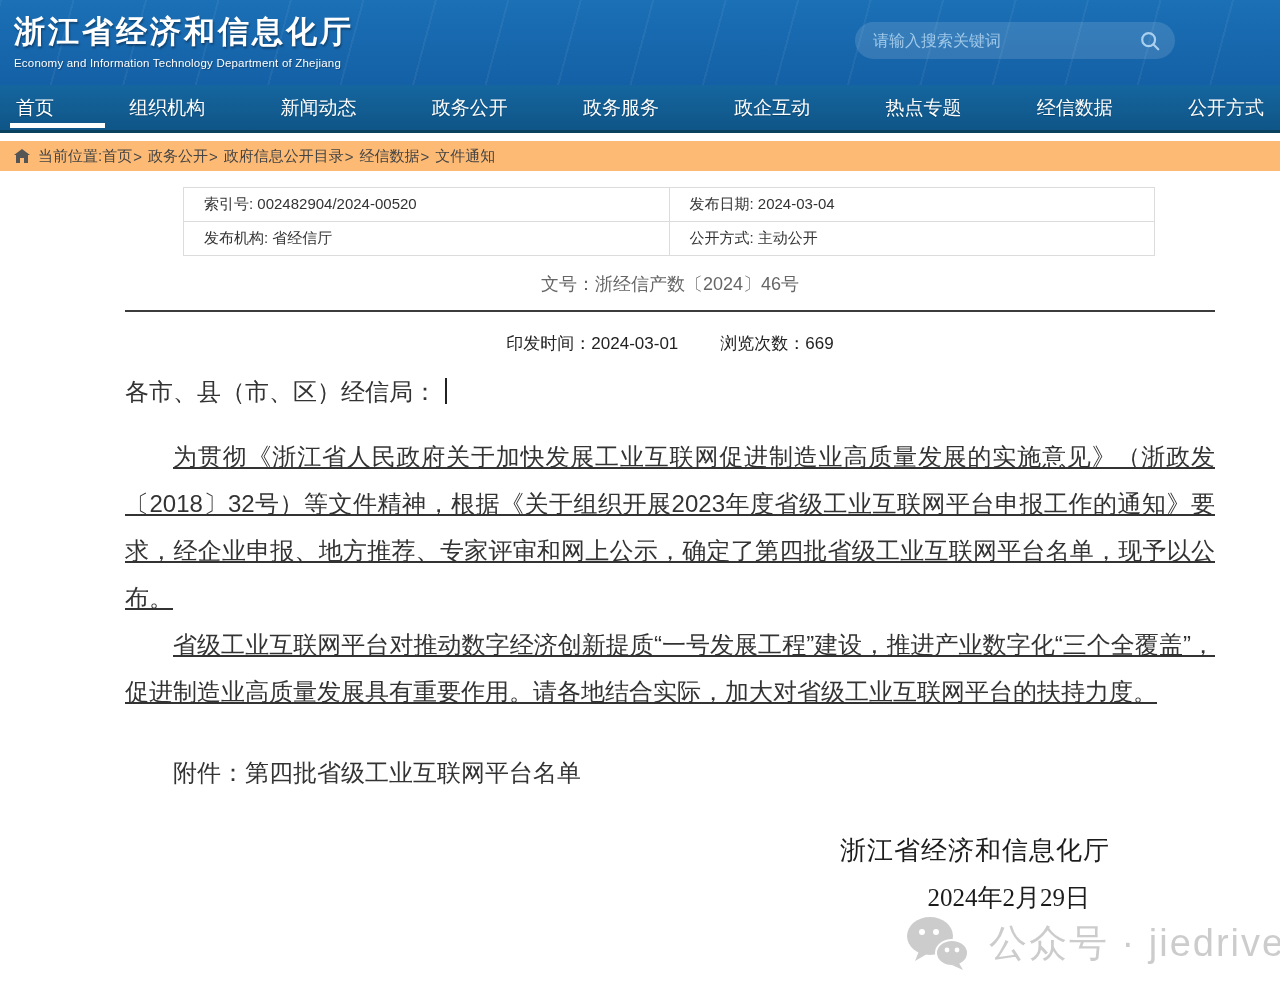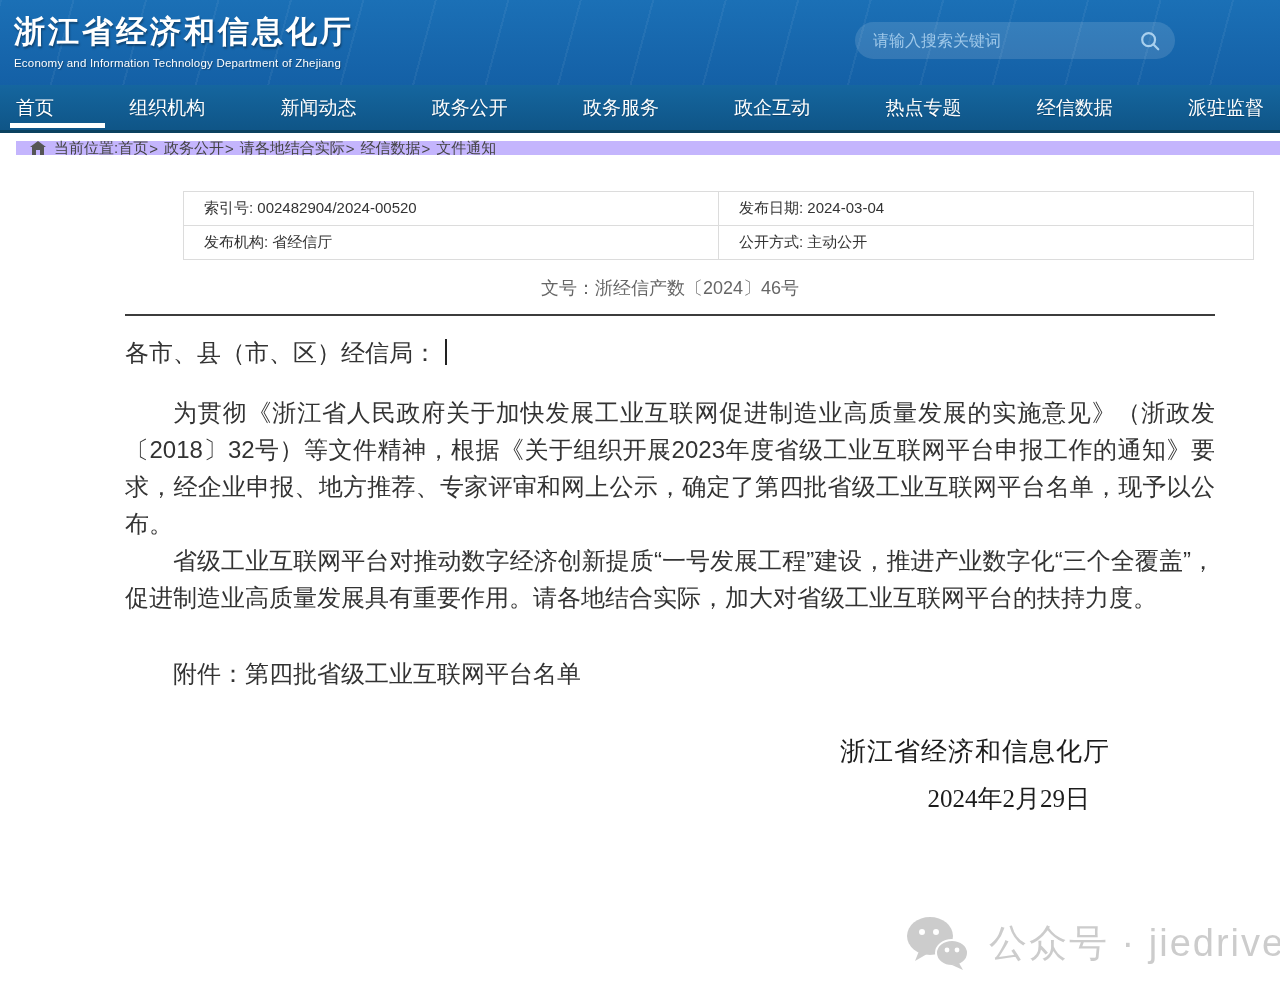--- a/index.html
+++ b/index.html
@@ -114,7 +114,7 @@
   <div class="nav-item">政企互动</div>
   <div class="nav-item">热点专题</div>
   <div class="nav-item">经信数据</div>
-  <div class="nav-item">派驻监督</div>
+  <div class="nav-item">公开方式</div>
 </nav>
 
 <div class="breadcrumb-bar">

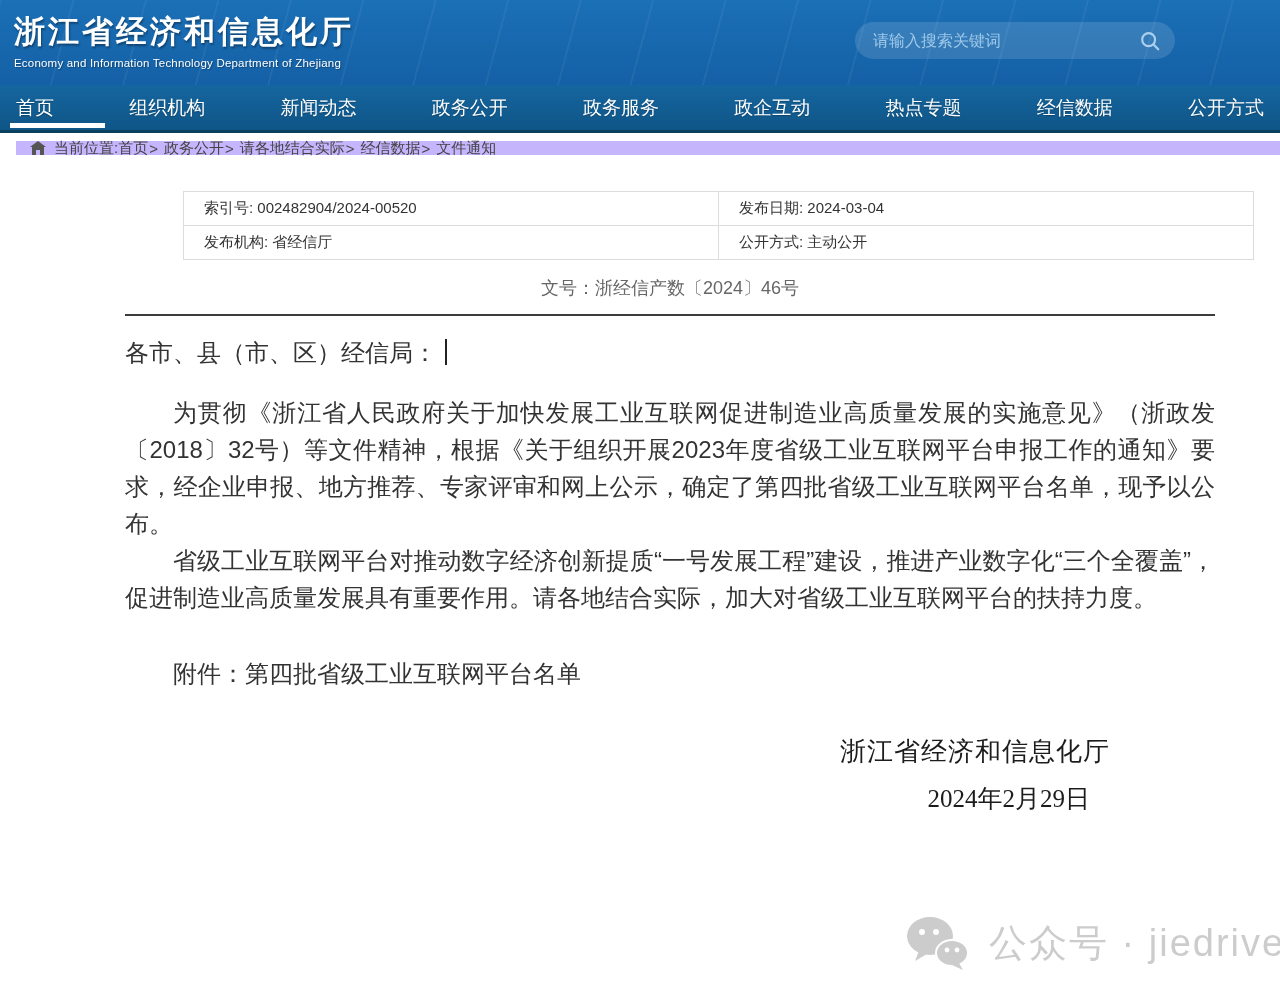--- a/index.html
+++ b/index.html
@@ -45,9 +45,9 @@
   }
   
   .breadcrumb-bar {
-    margin-top:8px; height:14px; background:#c4b5fd;
+    margin-top:8px; height:30px; background:#fdba74;
     display:flex; align-items:center; padding-left:14px;
-    font-size:15px; color:#444;margin-left:16px;
+    font-size:15px; color:#444;
   }
   .home-icon { width:16px; height:14px; margin-right:8px; }
   .crumb { cursor:pointer; }

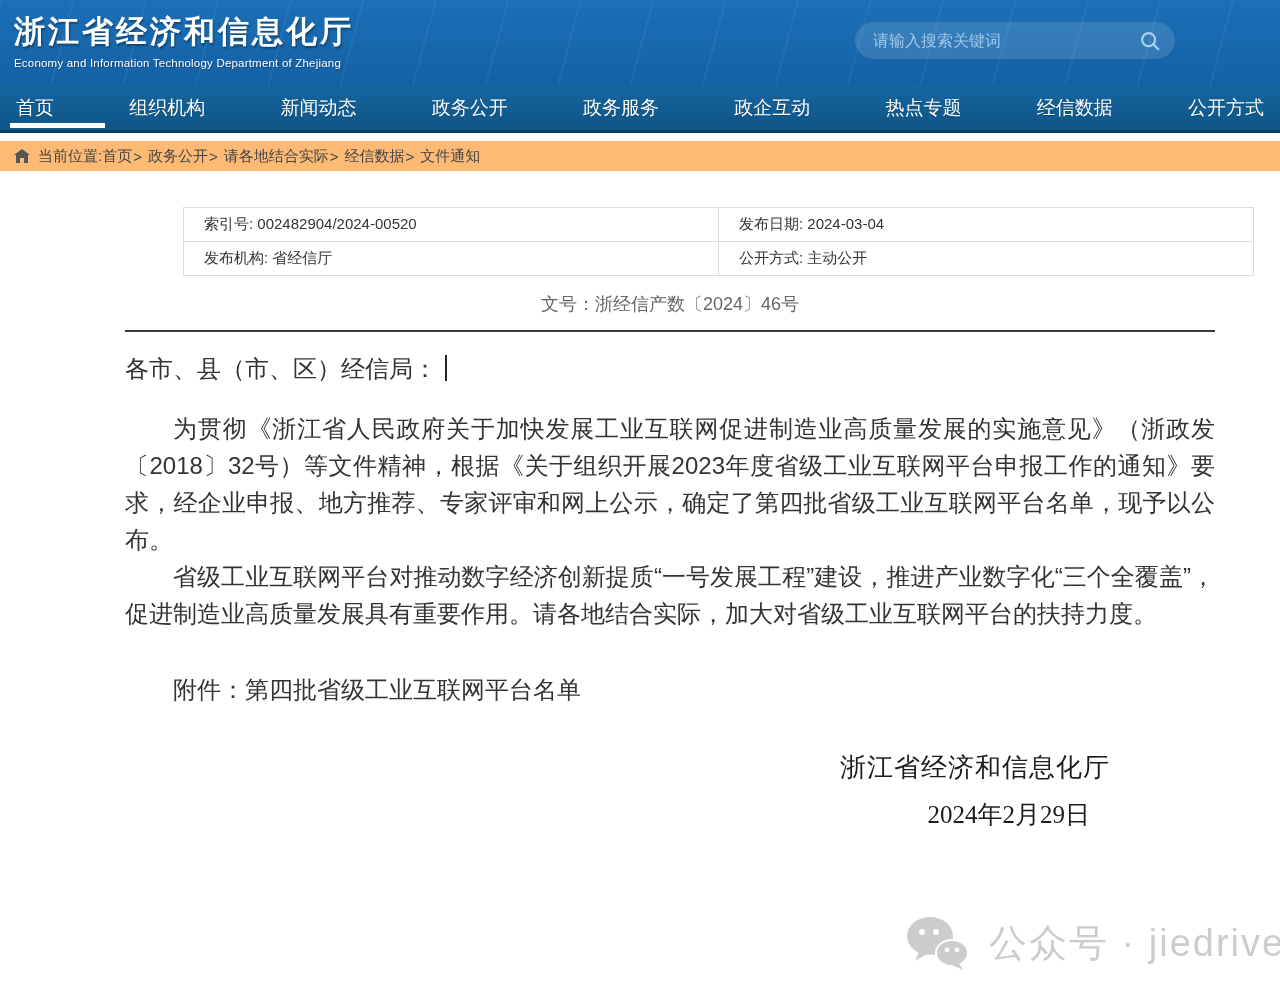--- a/index.html
+++ b/index.html
@@ -126,7 +126,7 @@
     <span class="crumb-sep">&gt;</span>
     <span class="crumb">政务公开</span>
     <span class="crumb-sep">&gt;</span>
-    <span class="crumb">请各地结合实际</span>
+    <span class="crumb">政府信息公开目录</span>
     <span class="crumb-sep">&gt;</span>
     <span class="crumb">经信数据</span>
     <span class="crumb-sep">&gt;</span>

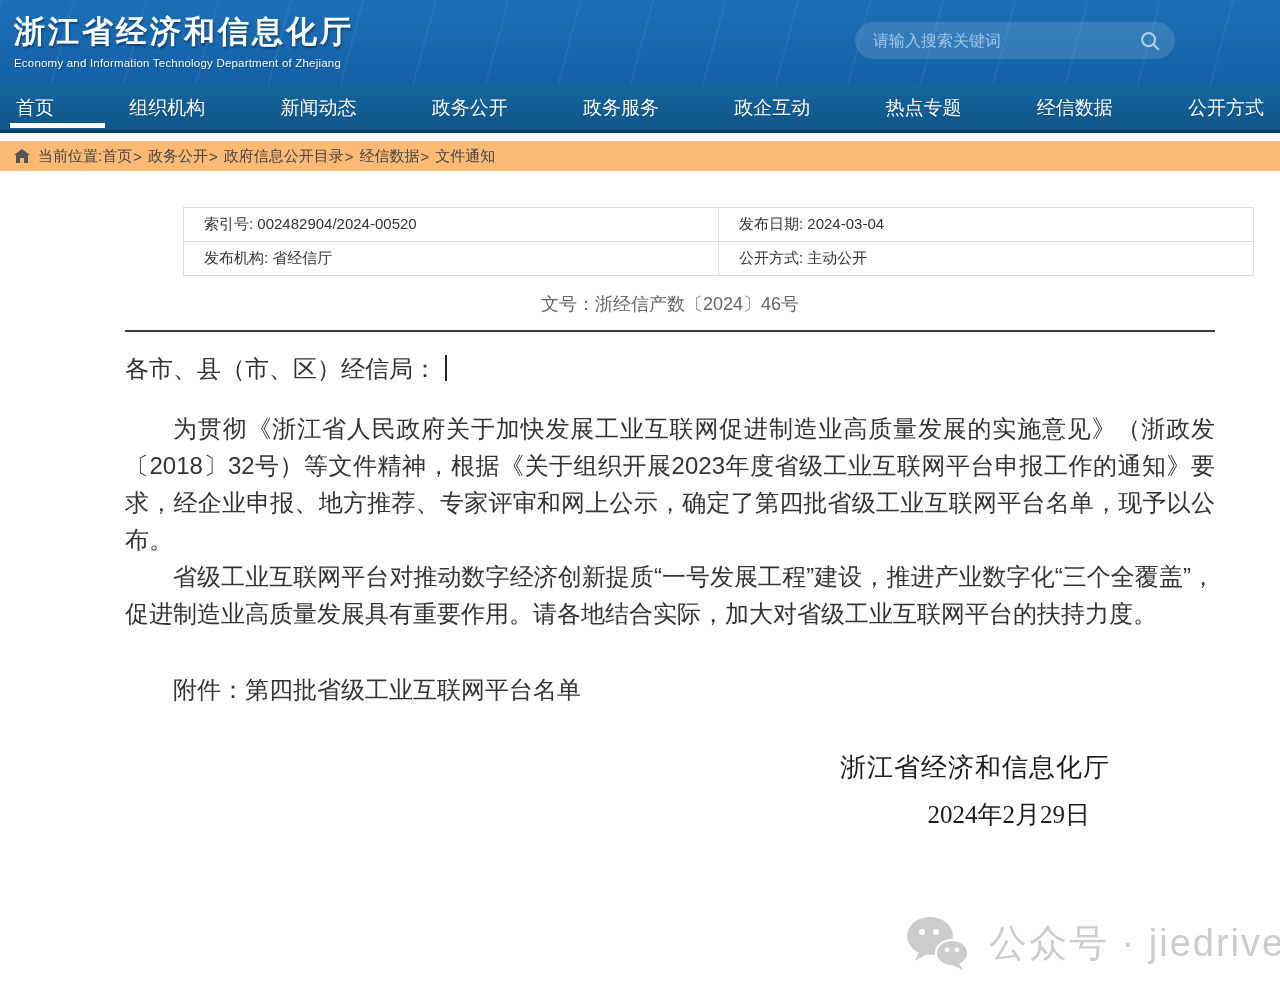--- a/index.html
+++ b/index.html
@@ -55,7 +55,7 @@
   
   .content { padding-left:125px; width:1215px; position:relative; }
   table.doc-info {
-    margin:36px 0 0 58px; width:1071px;
+    margin:16px 0 0 58px; width:972px;
     border-collapse:collapse; table-layout:fixed;
   }
   table.doc-info td {

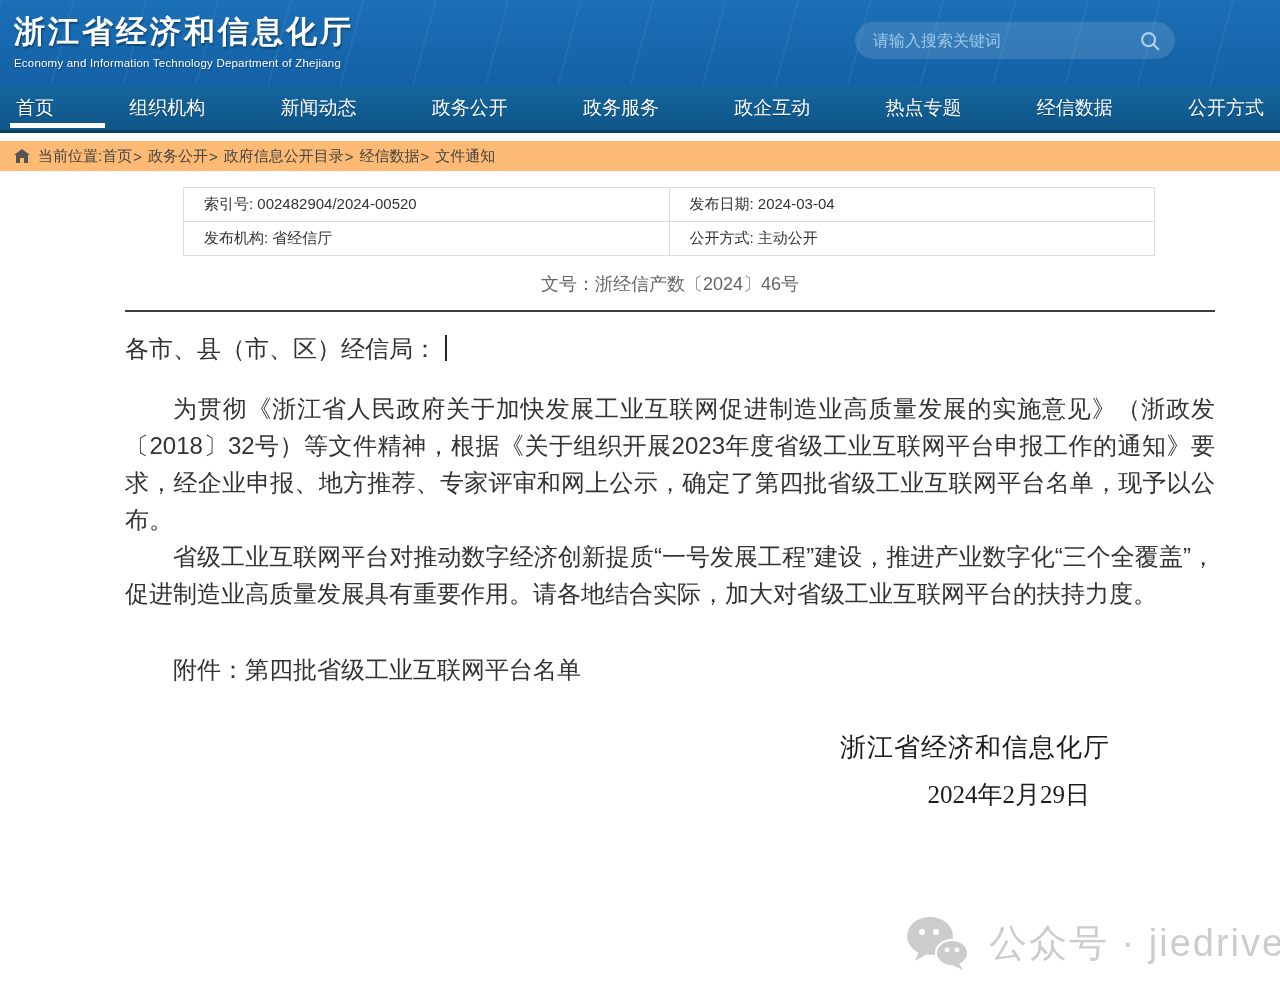--- a/index.html
+++ b/index.html
@@ -167,6 +167,9 @@
 
   <hr class="title-rule">
 
+  <div class="meta-line">
+    <span>印发时间：</span><span>2024-03-01</span><span class="gap"></span><span>浏览次数：</span><span>669</span>
+  </div>
 
   <div class="doc-body">
     <div class="salutation">

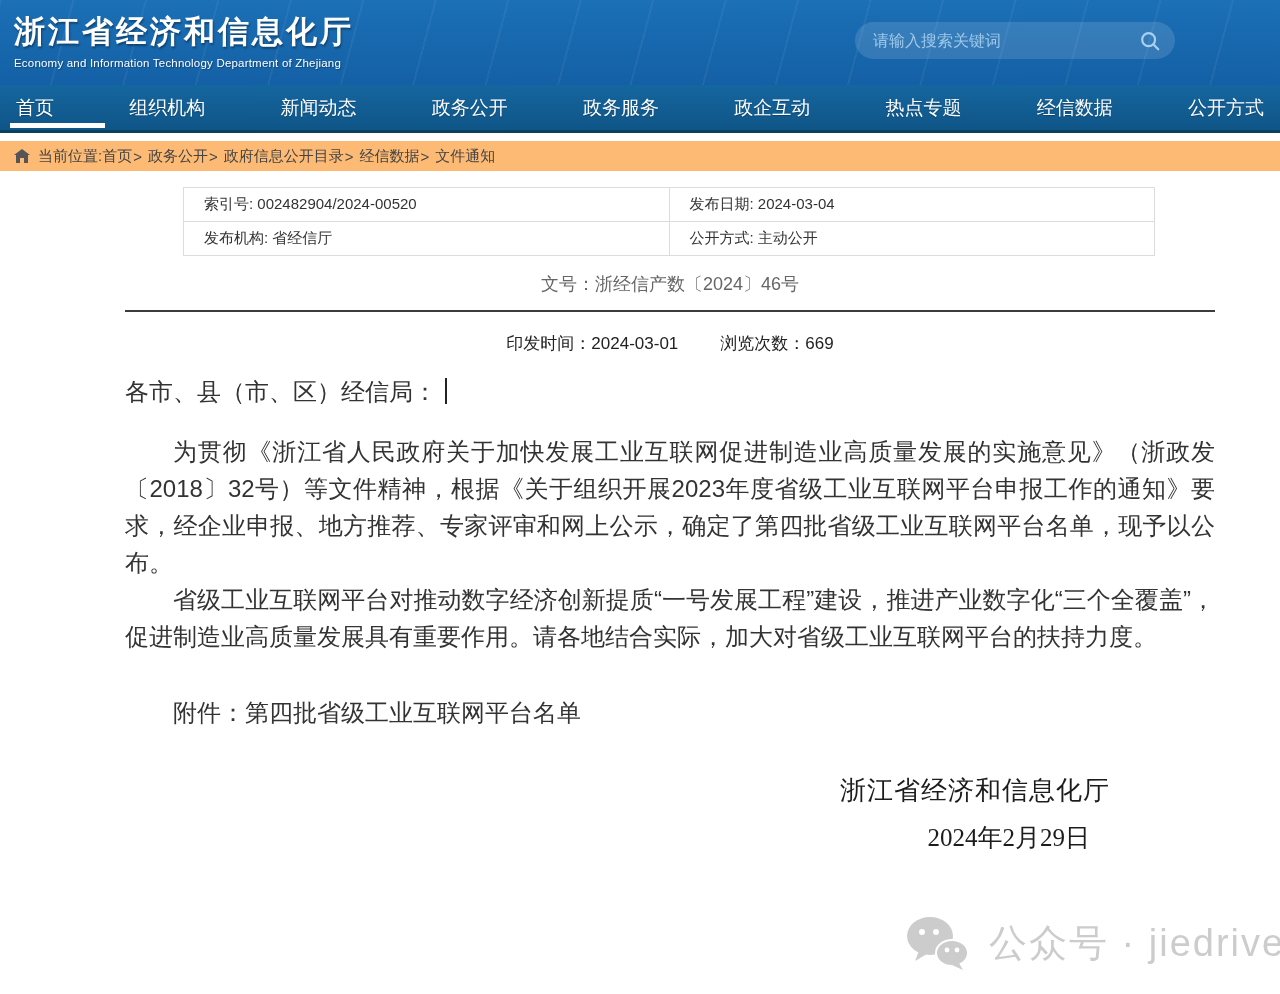--- a/index.html
+++ b/index.html
@@ -73,7 +73,7 @@
   .doc-body { width:1090px; font-size:24px; color:#333; }
   .salutation { margin-top:20px; line-height:34px; }
   .text-cursor { display:inline-block; width:1.5px; height:26px; background:#222; margin-left:8px; vertical-align:-4px; }
-  .para { margin-top:24px; text-indent:2em; line-height:37px; text-align:justify; }
+  .para { margin-top:24px; text-indent:2em; line-height:47px; text-align:justify;text-decoration:underline; }
   .para2 { margin-top:0; }
   .attachment { margin-top:42px; text-indent:2em; }
   .attachment-link { cursor:pointer; }

